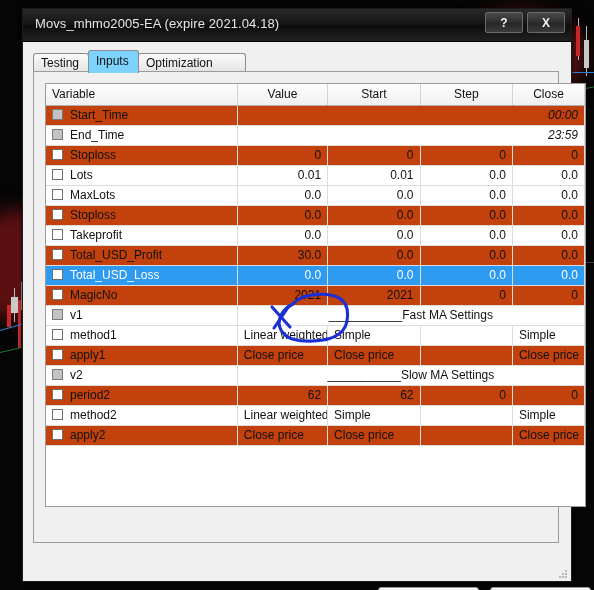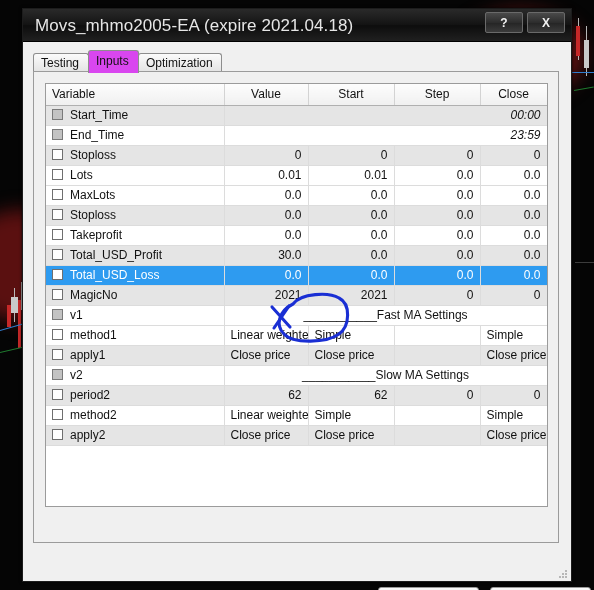--- a/index.html
+++ b/index.html
@@ -62,7 +62,7 @@
     position: absolute;
     left: 12px; top: 7px;
     color: #e6e6e6;
-    font-size: 17px;
+    font-size: 13px;
     letter-spacing: 0.1px;
     white-space: nowrap;
   }

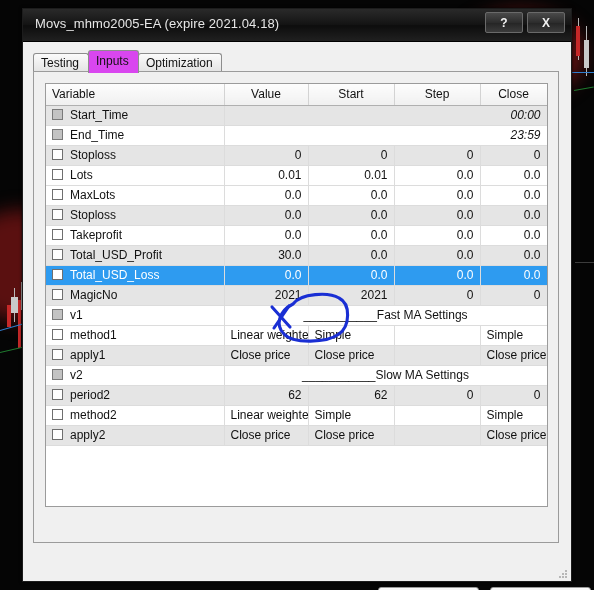--- a/index.html
+++ b/index.html
@@ -115,7 +115,7 @@
   .tab.active {
     top: 0;
     height: 23px;
-    background: #d946ef;
+    background: #7dd3fc;
     line-height: 20px;
     z-index: 3;
   }

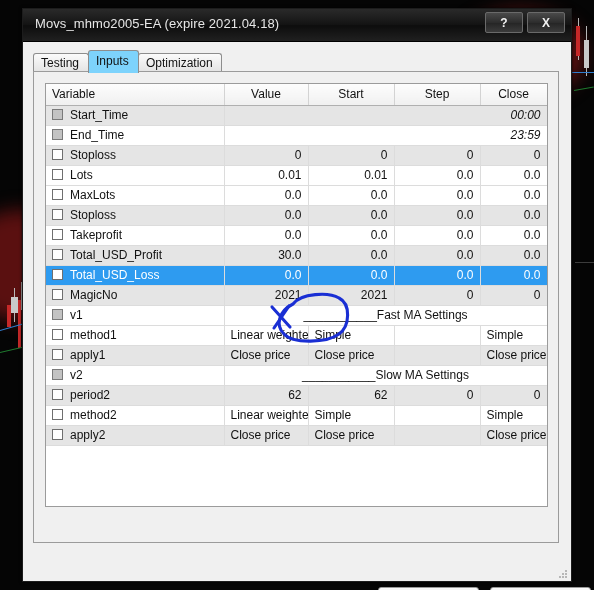--- a/index.html
+++ b/index.html
@@ -263,7 +263,7 @@
     <div id="tabstrip">
       <div class="tab" style="left:0px;  width:56px;">Testing</div>
       <div class="tab active" style="left:55px; width:51px;">Inputs</div>
-      <div class="tab" style="left:105px;width:84px;">Optimization</div>
+      <div class="tab" style="left:105px;width:108px;">Optimization</div>
     </div>
 
     <div id="tabpanel">

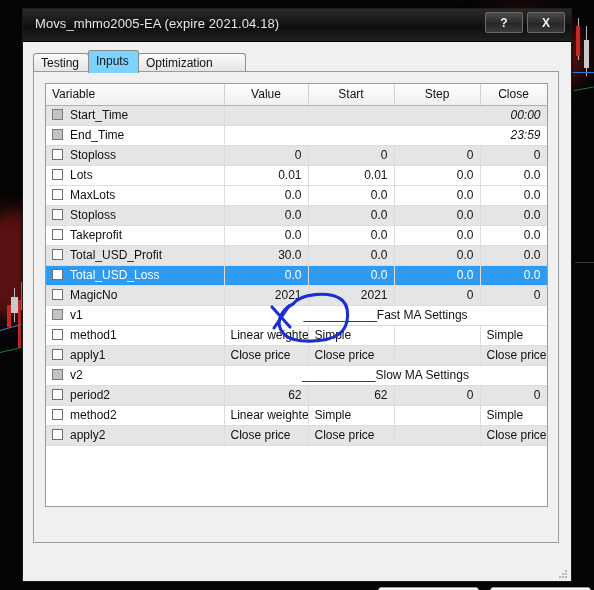--- a/index.html
+++ b/index.html
@@ -133,7 +133,7 @@
   #grid {
     position: absolute;
     left: 11px; top: 11px;
-    width: 503px; height: 424px;
+    width: 541px; height: 424px;
     background: #ffffff;
     border: 1px solid #9b9b9b;
     box-sizing: border-box;

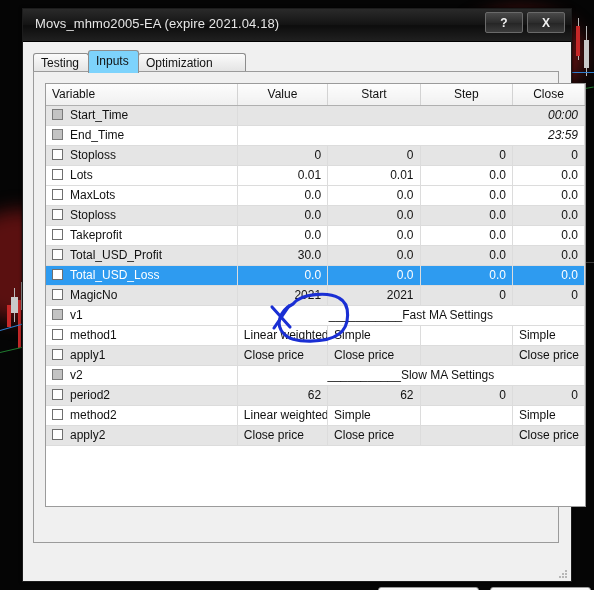--- a/index.html
+++ b/index.html
@@ -170,7 +170,7 @@
     overflow: hidden;
   }
   td.last { border-right: none; }
-  tr.odd  td { background: #e5e5e5; }
+  tr.odd  td { background: #c2410c; }
   tr.even td { background: #ffffff; }
   tr.sel  td { background: #2e9bf0; color: #ffffff; }
 

